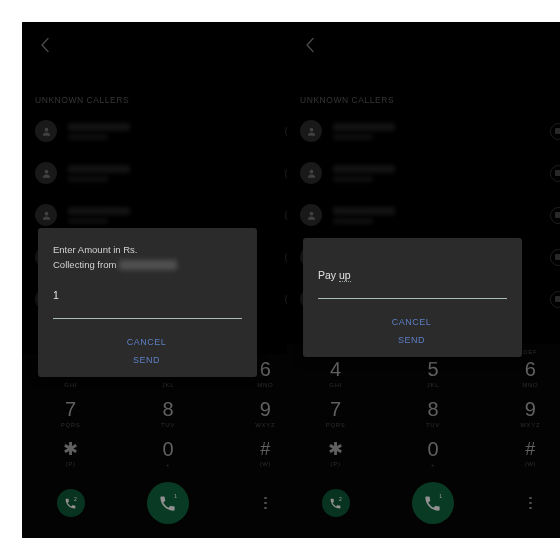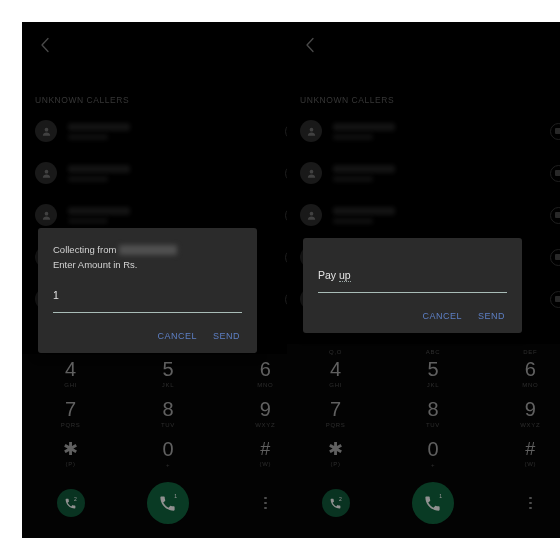--- a/index.html
+++ b/index.html
@@ -457,10 +457,10 @@
     <div class="scrim"></div>
 
     <div class="dialog left-dlg">
+      <div class="dlg-line">Enter Amount in Rs.</div>
       <div class="dlg-line">
         <span>Collecting from</span><span class="inline-redact"></span>
       </div>
-      <div class="dlg-line">Enter Amount in Rs.</div>
 
       <div class="dlg-field">
         <span class="value">1</span>

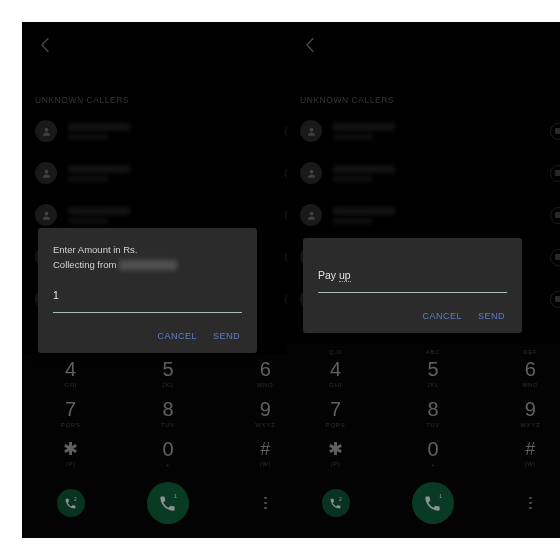--- a/index.html
+++ b/index.html
@@ -247,7 +247,7 @@
     margin-top: 13px;
     position: relative;
     border-bottom: 1.5px solid #a9bcb7;
-    padding-bottom: 9px;
+    padding-bottom: 15px;
   }
   .dlg-field .value {
     font-size: 10.5px;

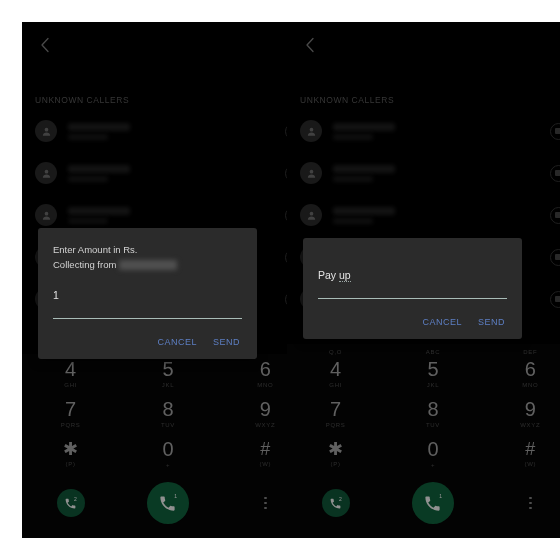--- a/index.html
+++ b/index.html
@@ -263,8 +263,9 @@
     margin-top: 16px;
     display: flex;
     justify-content: flex-end;
-    gap: 16px;
+    gap: 4px;
     padding-right: 2px;
+    flex-direction: column;
   }
   .dlg-btn {
     font-size: 9px;

